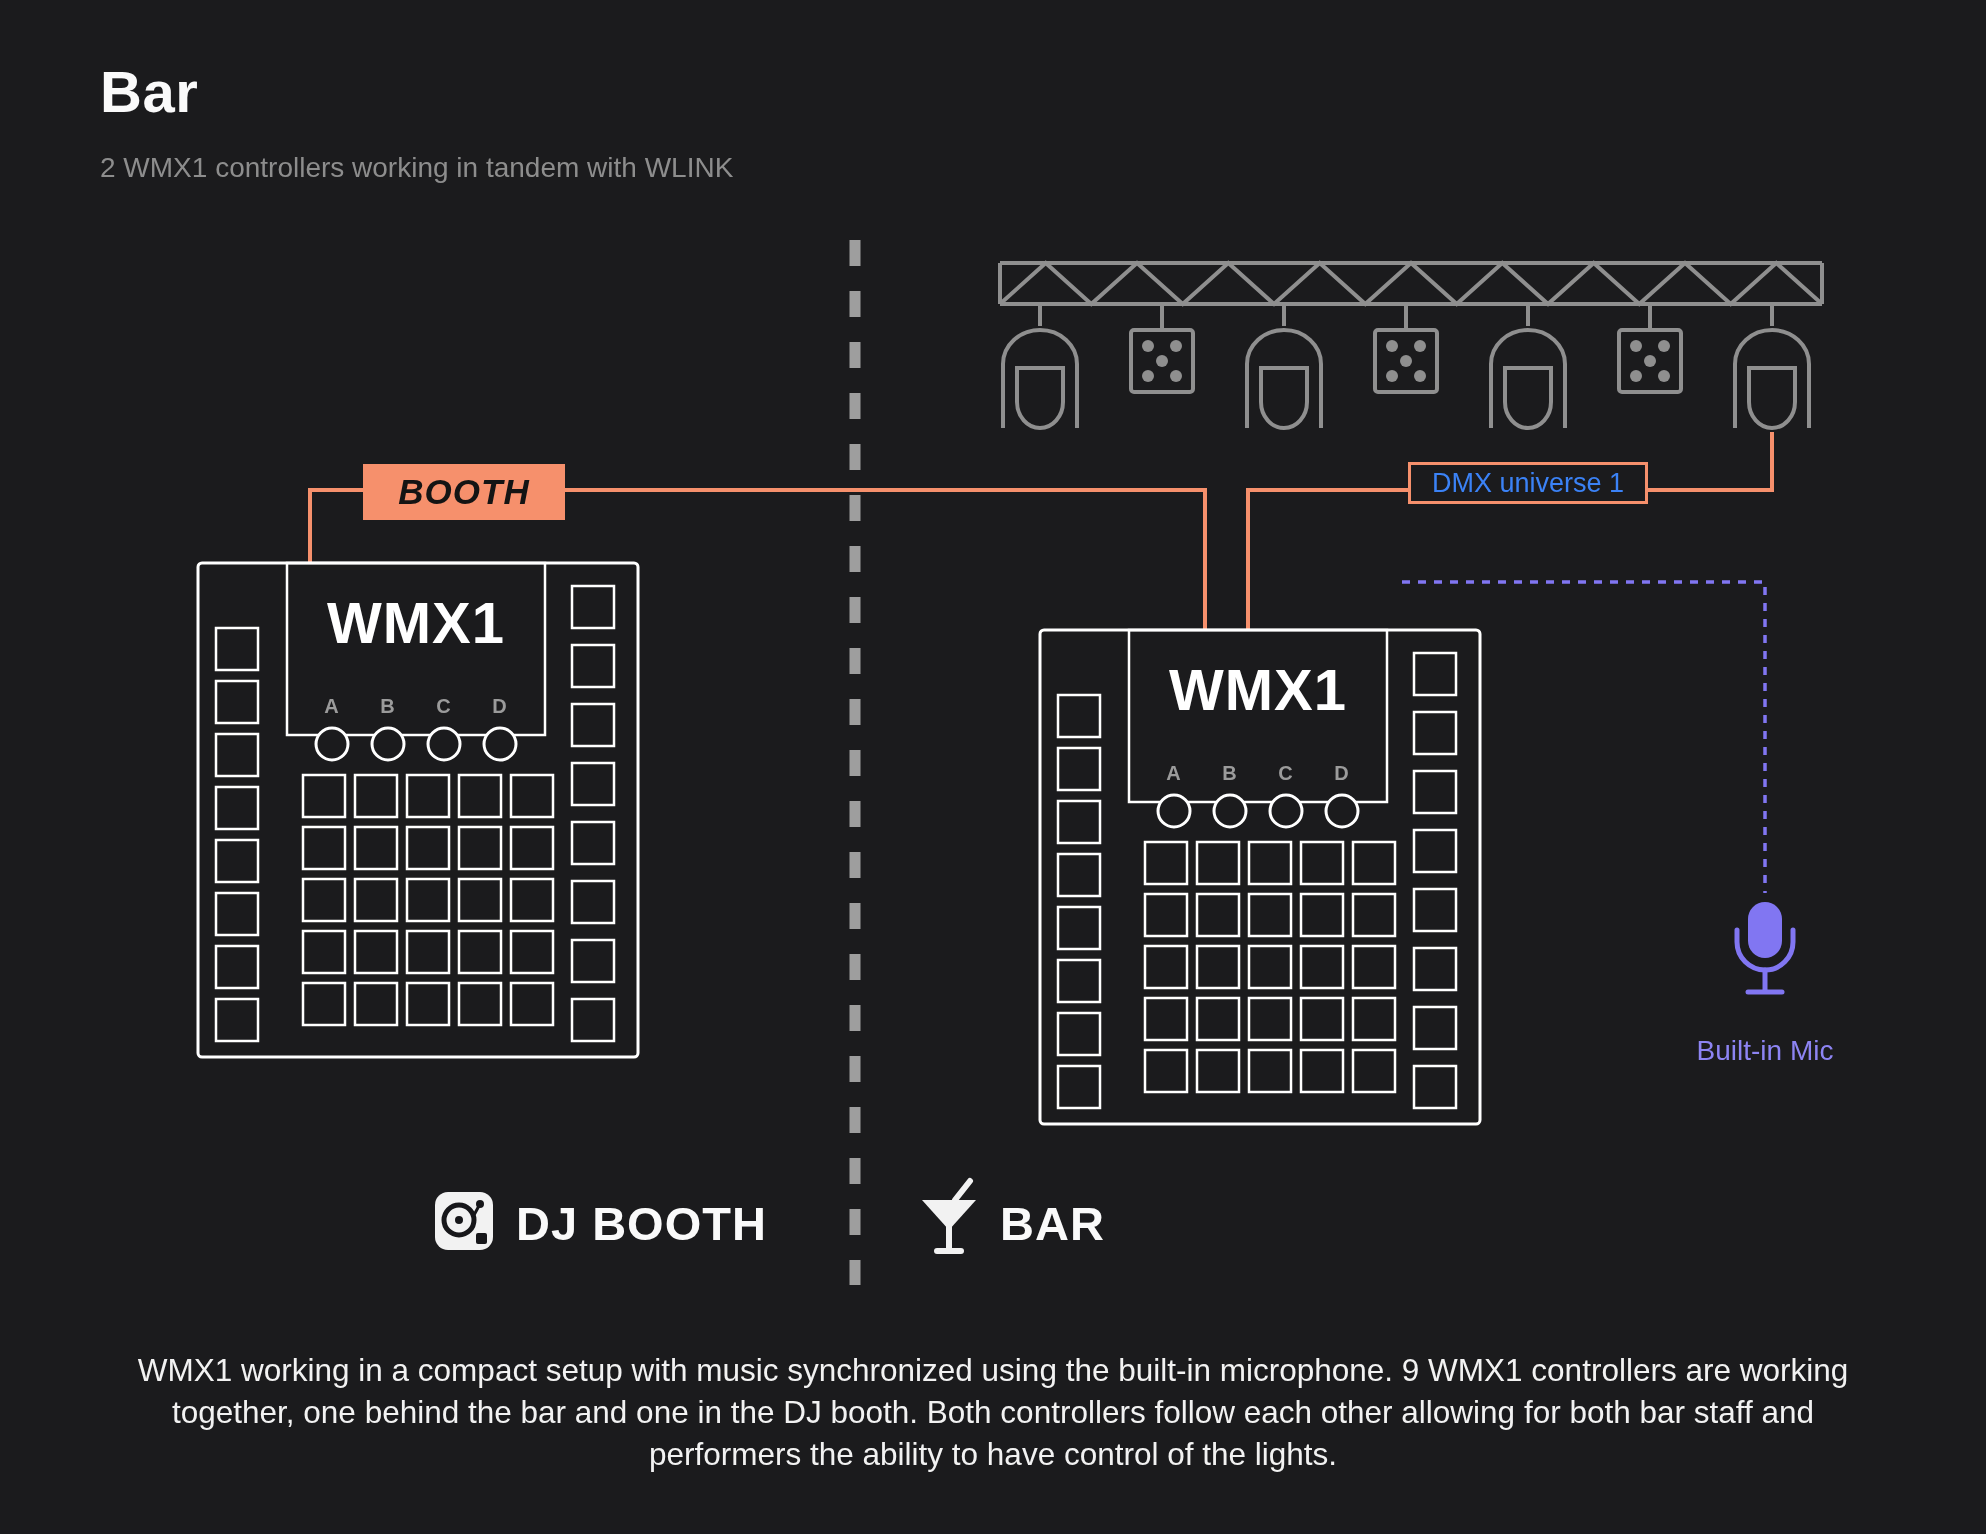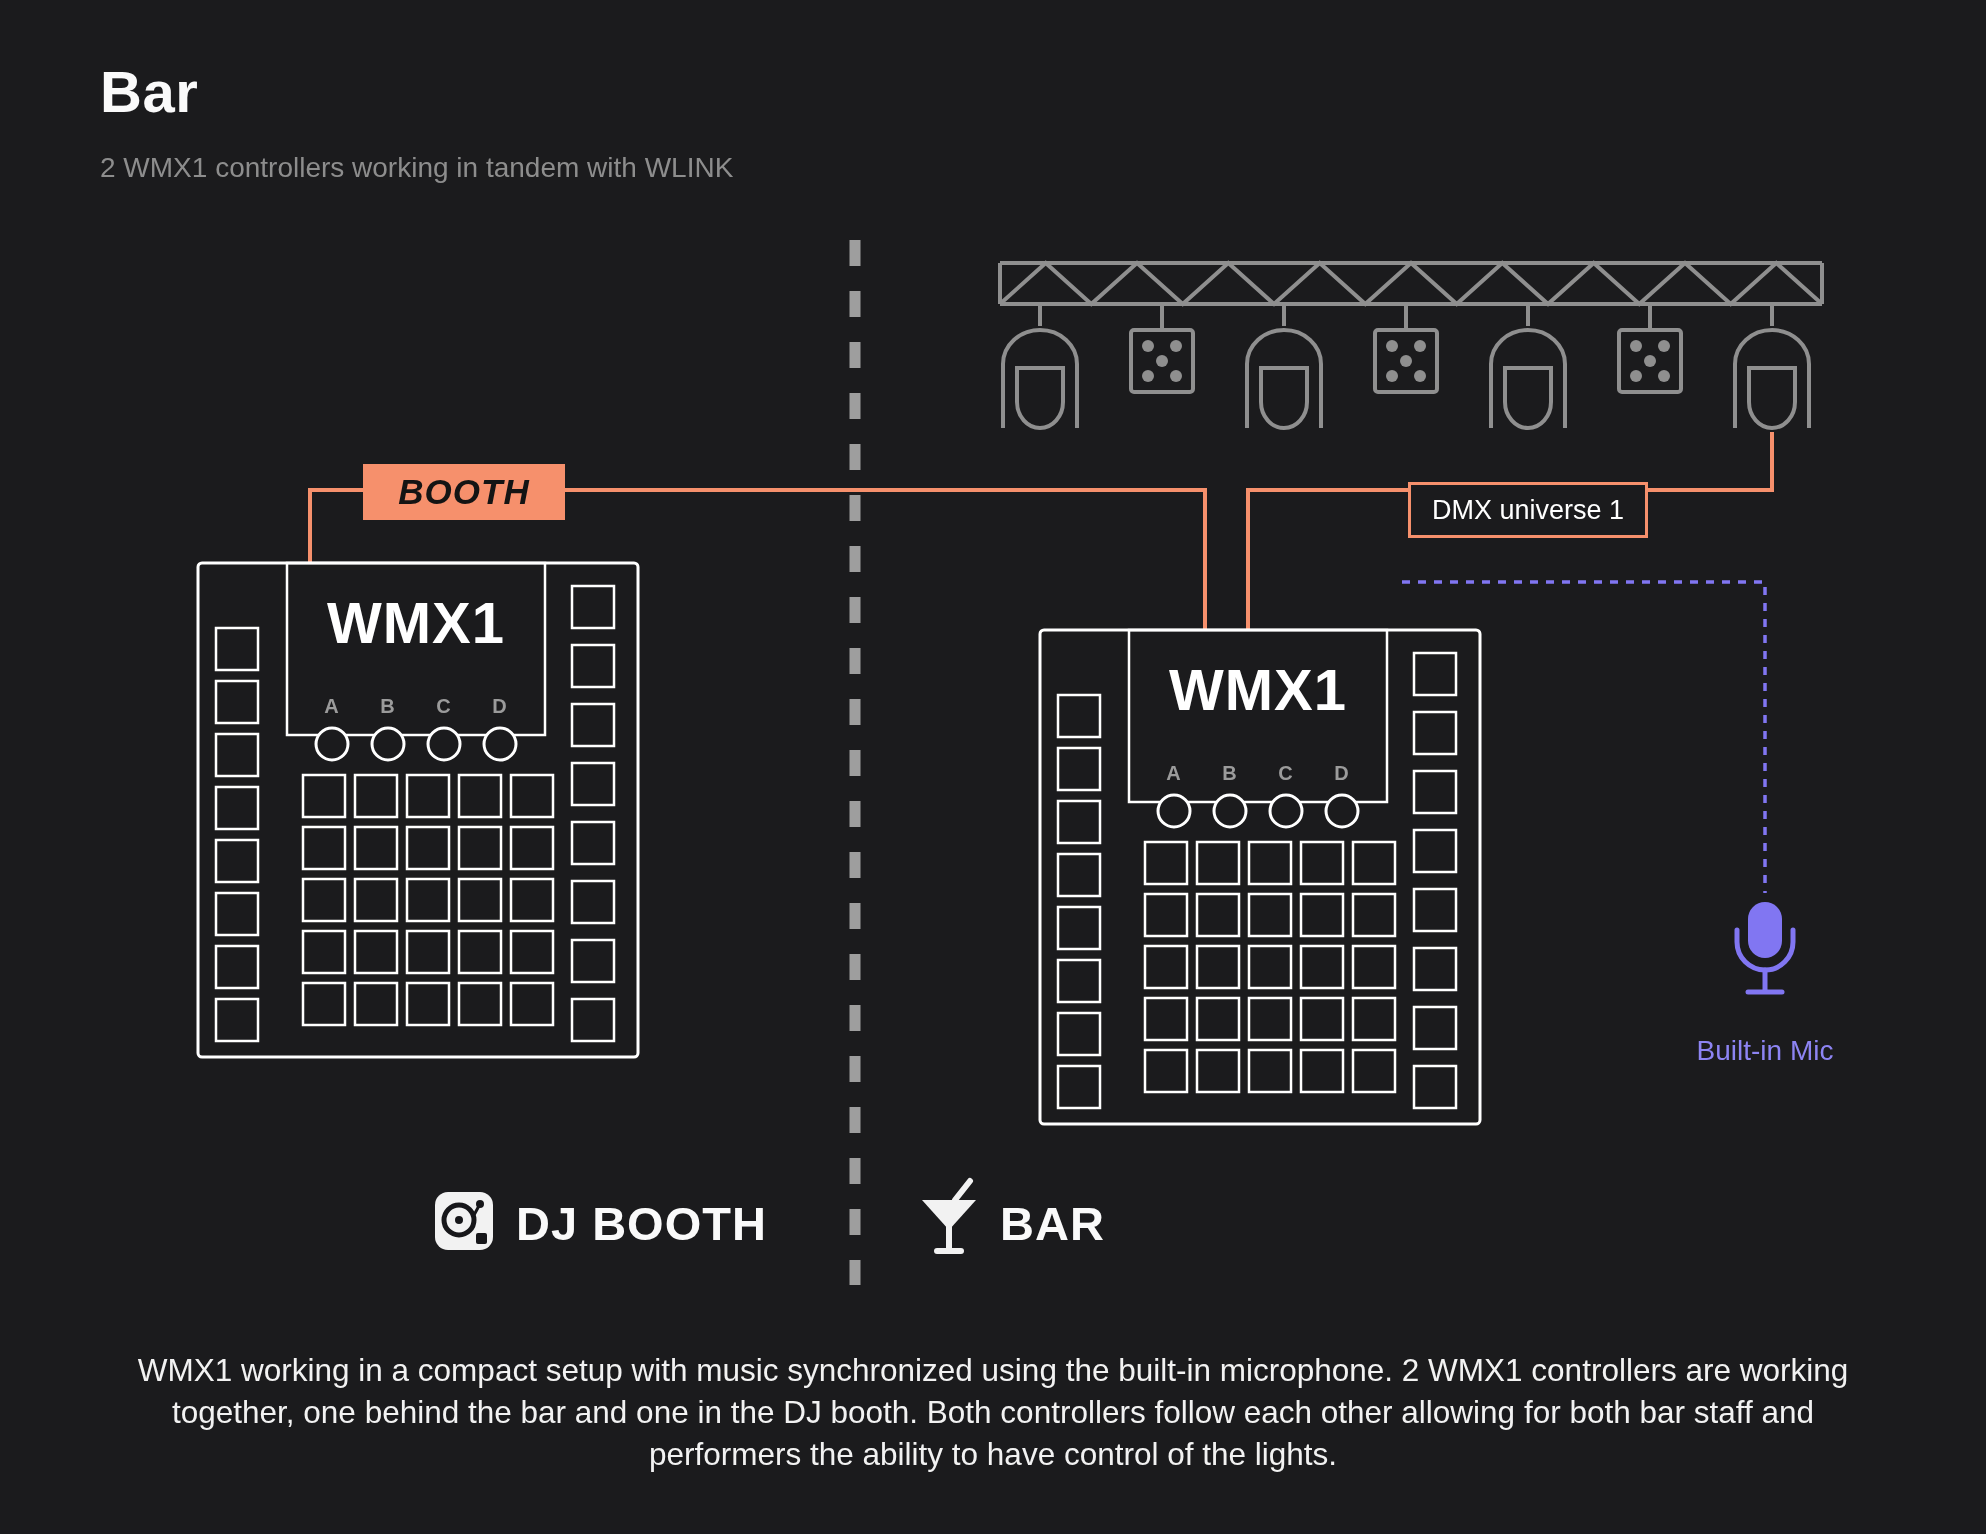--- a/index.html
+++ b/index.html
@@ -44,10 +44,10 @@
     display: flex; align-items: center; justify-content: center;
   }
   .dmx-box {
-    position: absolute; left: 1408px; top: 462px; width: 240px; height: 56px;
+    position: absolute; left: 1408px; top: 462px; width: 240px; height: 42px;
     background: #1b1b1d; border: 3px solid #f6906c; box-sizing: border-box;
-    color: #ffffff; font-size: 27px; font-weight: 400;
-    display: flex; align-items: center; justify-content: center; margin-top: 20px;
+    color: #3b82f6; font-size: 27px; font-weight: 400;
+    display: flex; align-items: center; justify-content: center;
   }
   .description {
     position: absolute; left: 93px; top: 1350px; width: 1800px;

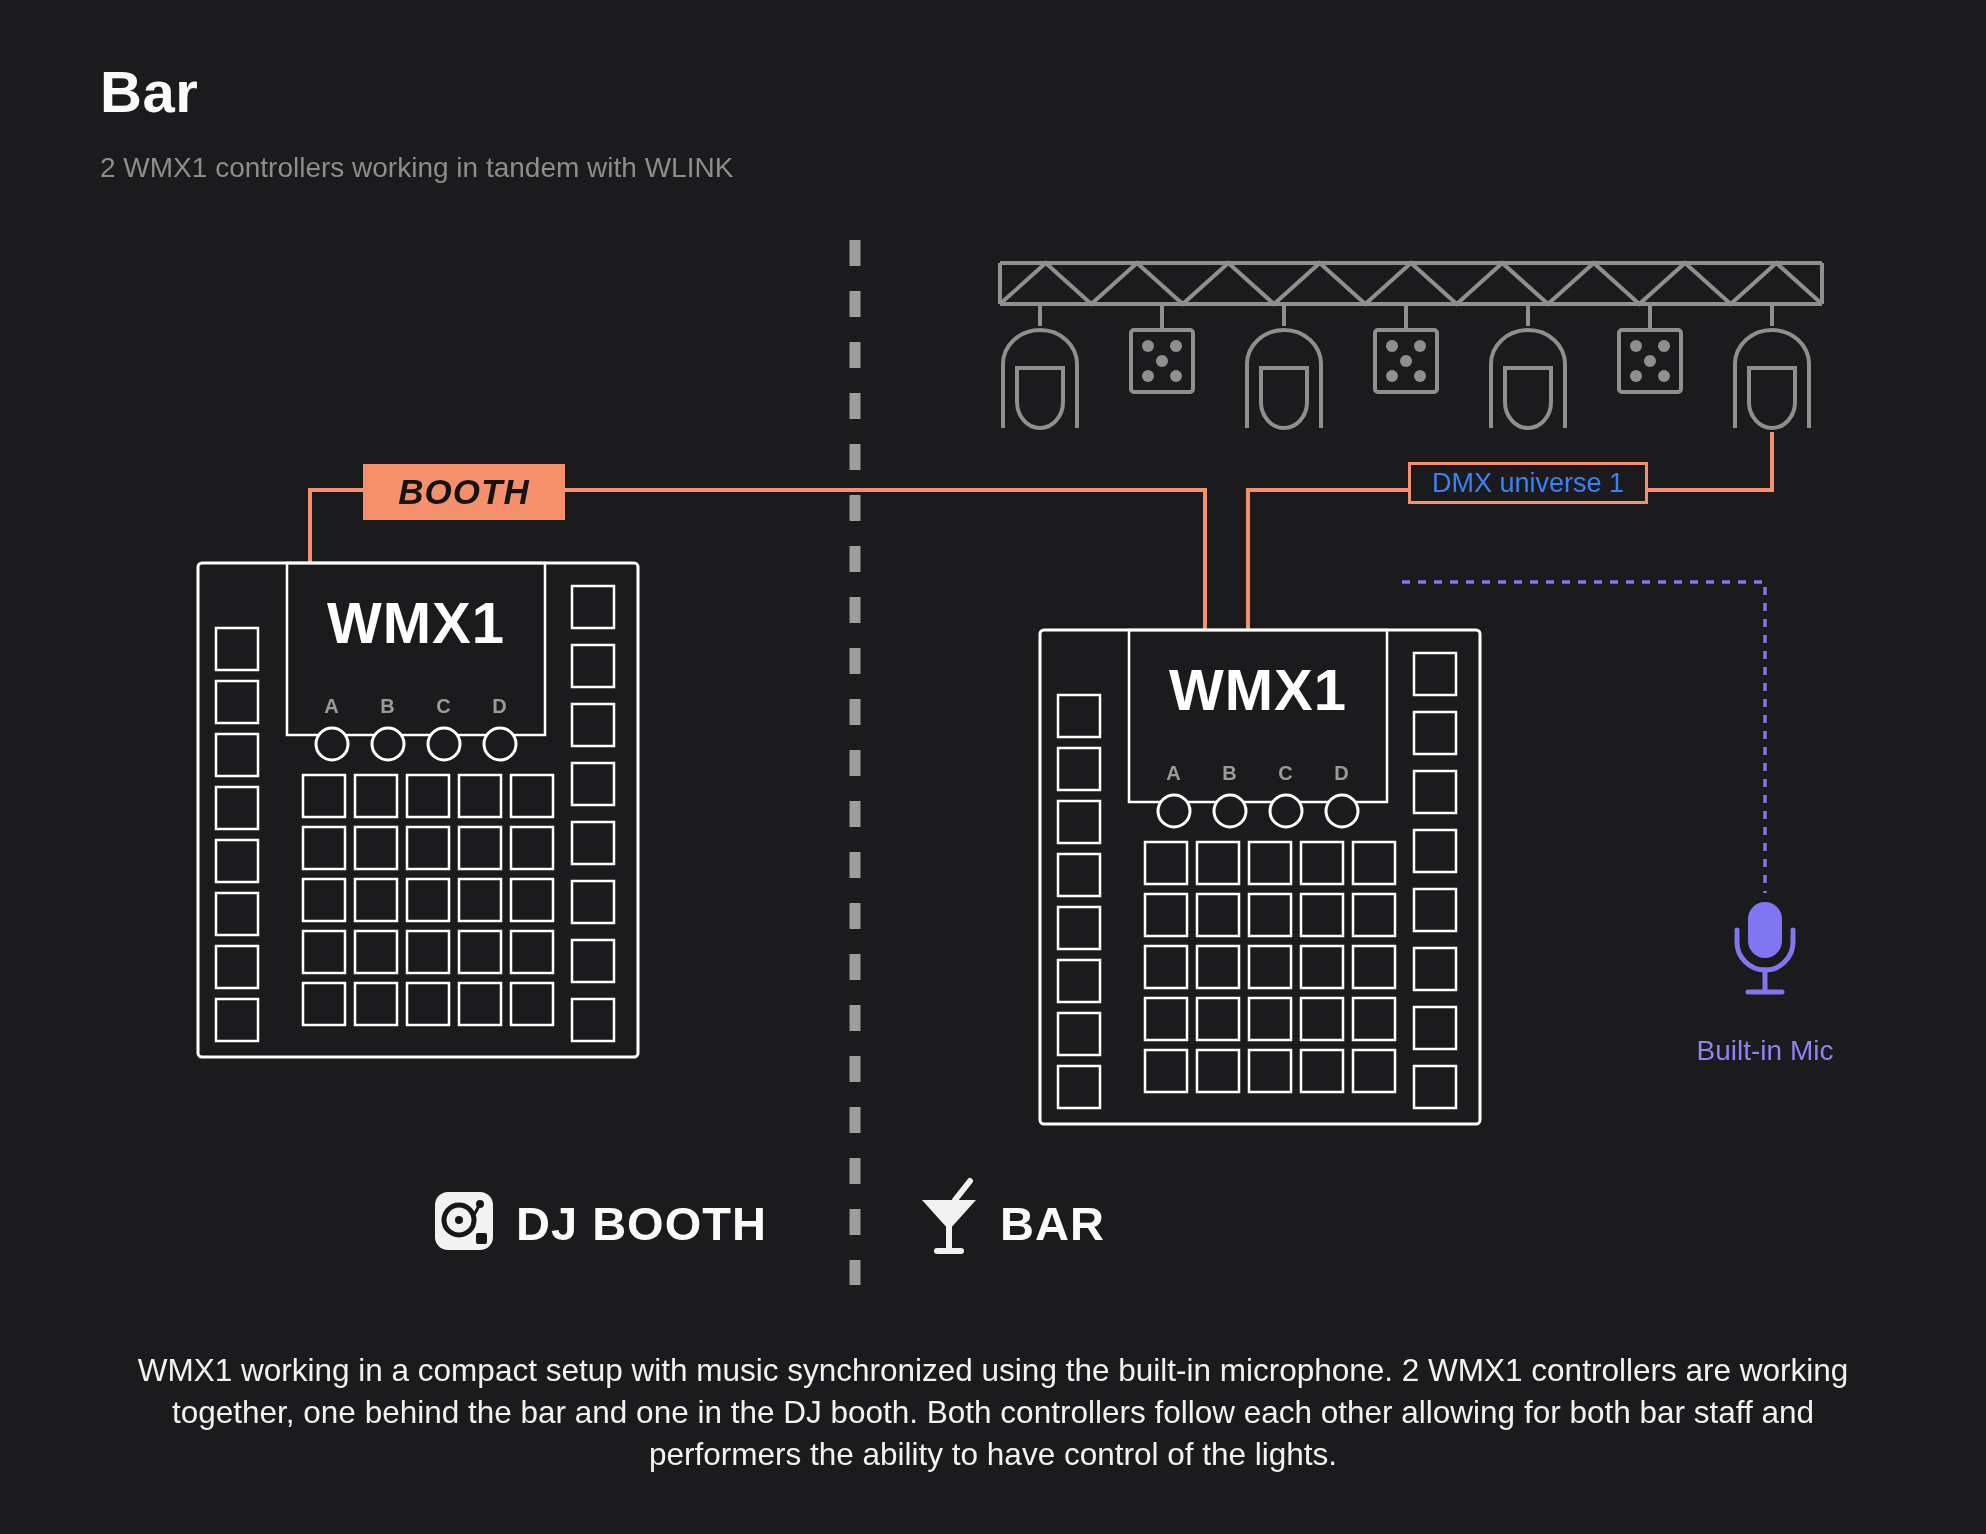--- a/index.html
+++ b/index.html
@@ -205,7 +205,7 @@
   <div class="wlink-box">BOOTH</div>
   <div class="dmx-box">DMX universe 1</div>
 
-  <div class="description">WMX1 working in a compact setup with music synchronized using the built-in microphone. 2 WMX1 controllers are working together, one behind the bar and one in the DJ booth. Both controllers follow each other allowing for both bar staff and performers the ability to have control of the lights.</div>
+  <div class="description">WMX1 working in a compact setup with music synchronized using the built-in microphone. 9 WMX1 controllers are working together, one behind the bar and one in the DJ booth. Both controllers follow each other allowing for both bar staff and performers the ability to have control of the lights.</div>
 
 </div>
 

